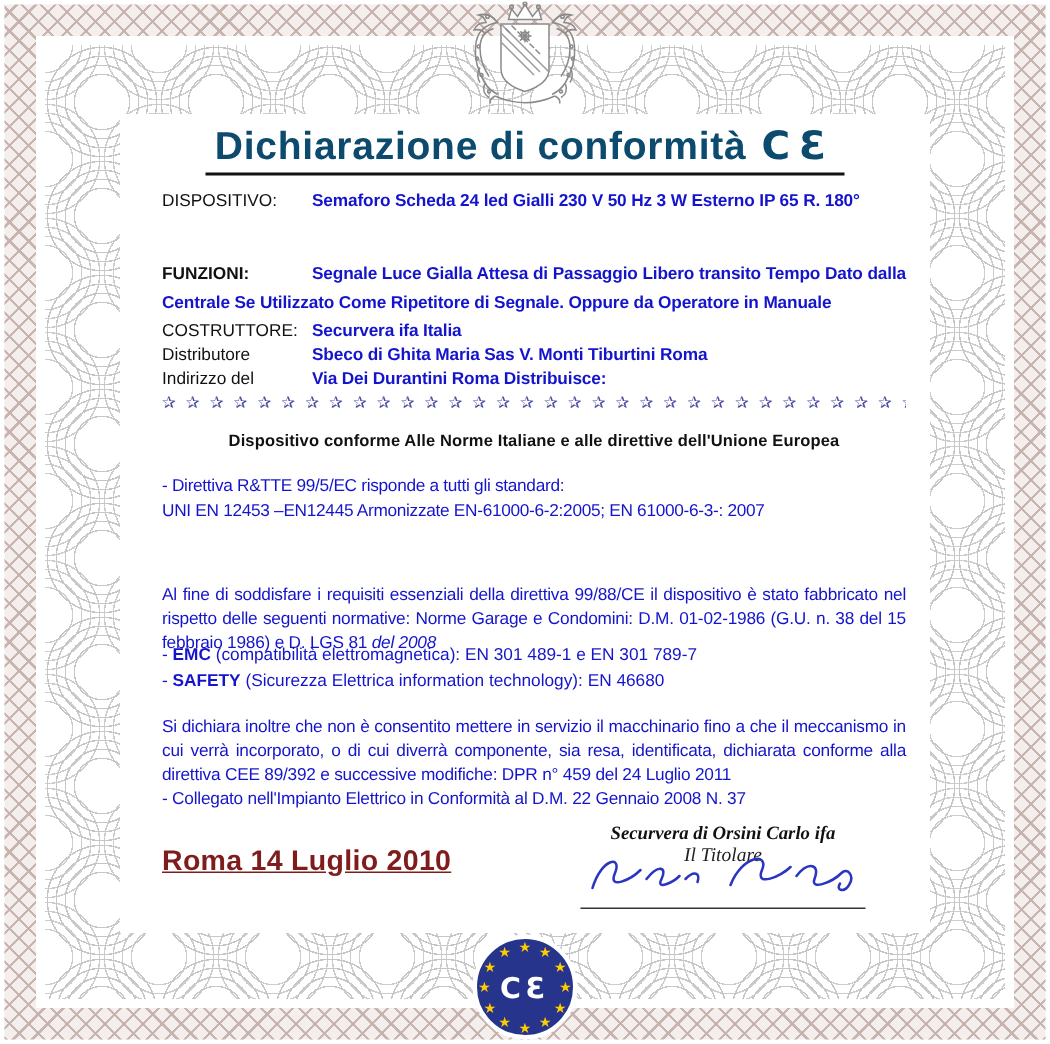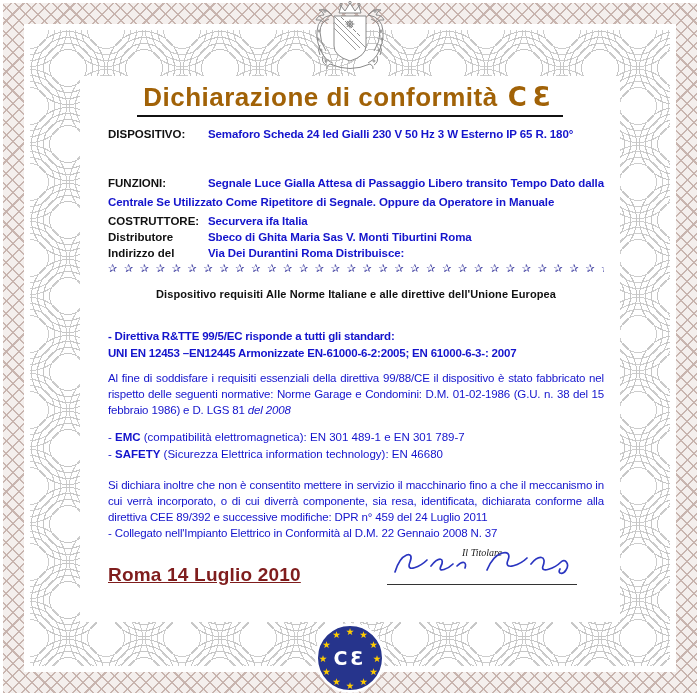--- a/index.html
+++ b/index.html
@@ -23,7 +23,7 @@
   .abs{position:absolute;left:28px;right:16px;}
   .title{top:6px;left:0;right:0;text-align:center;}
   .title .tline{display:inline-block;border-bottom:2.5px solid #111;padding:0 6px 2px 6px;
-    font-size:26px;font-weight:bold;letter-spacing:.5px;color:#a16207;}
+    font-size:26px;font-weight:bold;letter-spacing:.5px;color:#0c4a6e;}
   .ce{margin-left:10px;letter-spacing:6px;font-family:"DejaVu Sans",sans-serif;}
   .frow{display:flex;}
   .lbl{flex:0 0 100px;font-weight:bold;color:#111;}

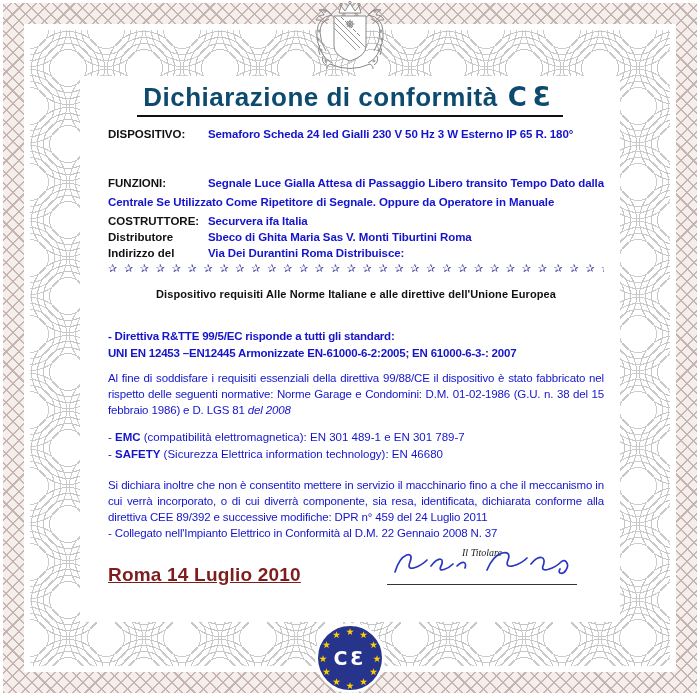--- a/index.html
+++ b/index.html
@@ -26,7 +26,7 @@
     font-size:26px;font-weight:bold;letter-spacing:.5px;color:#0c4a6e;}
   .ce{margin-left:10px;letter-spacing:6px;font-family:"DejaVu Sans",sans-serif;}
   .frow{display:flex;}
-  .lbl{flex:0 0 100px;font-weight:bold;color:#111;}
+  .lbl{flex:0 0 100px;font-weight:normal;color:#111;}
   .lbl-in{display:inline-block;width:100px;font-weight:bold;color:#111;}
   .val{font-weight:bold;color:#1414cc;letter-spacing:-.1px;}
   .r1{top:52px;} .r2{top:76px;}

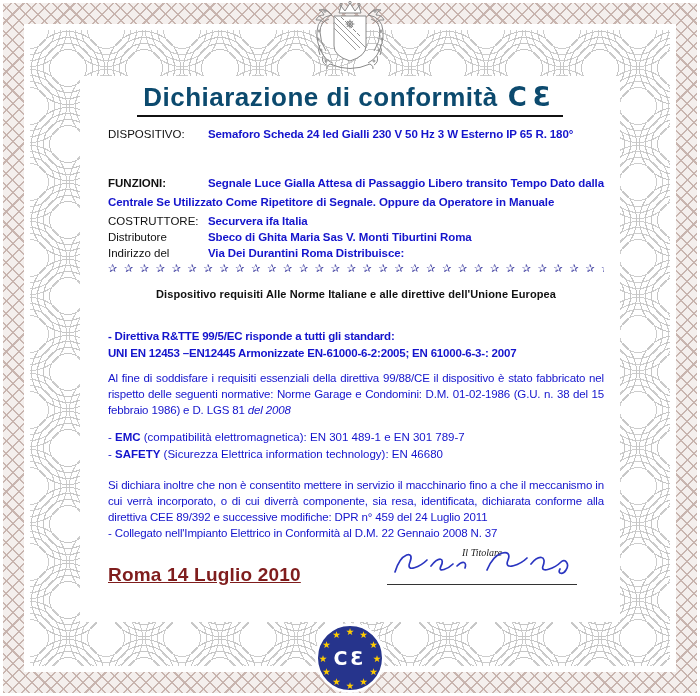--- a/index.html
+++ b/index.html
@@ -121,7 +121,7 @@
 
     <div class="abs stars">✰ ✰ ✰ ✰ ✰ ✰ ✰ ✰ ✰ ✰ ✰ ✰ ✰ ✰ ✰ ✰ ✰ ✰ ✰ ✰ ✰ ✰ ✰ ✰ ✰ ✰ ✰ ✰ ✰ ✰ ✰ ✰ ✰ ✰ ✰ ✰ ✰ ✰ ✰ ✰ ✰ ✰ ✰ ✰</div>
 
-    <div class="abs conformity">Dispositivo requisiti Alle Norme Italiane e alle direttive dell'Unione Europea</div>
+    <div class="abs conformity">Dispositivo conforme Alle Norme Italiane e alle direttive dell'Unione Europea</div>
 
     <div class="abs directives">
       <div>- Direttiva R&amp;TTE 99/5/EC risponde a tutti gli standard:</div>

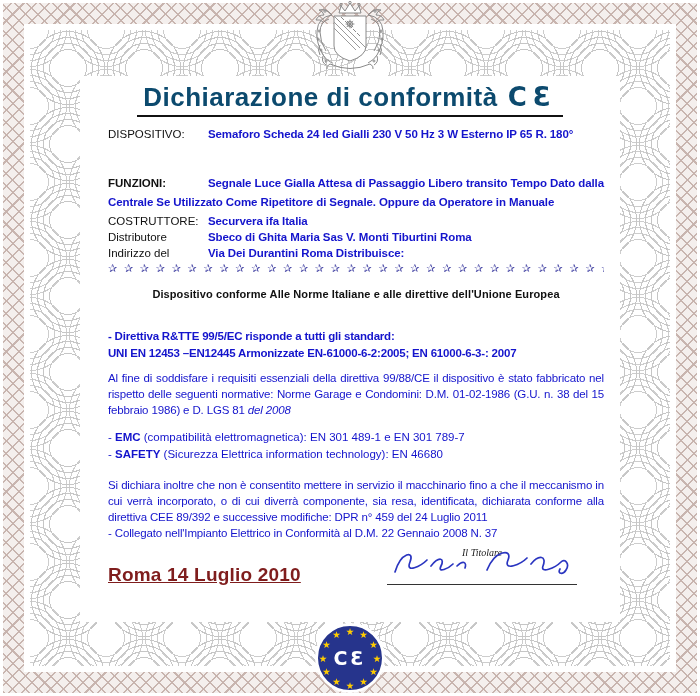--- a/index.html
+++ b/index.html
@@ -35,7 +35,7 @@
   .stars{top:186px;color:#4d4da8;font-family:"DejaVu Sans",sans-serif;font-size:11px;
     letter-spacing:1.6px;white-space:nowrap;overflow:hidden;}
   .conformity{top:212px;text-align:center;font-weight:bold;font-size:11px;letter-spacing:.1px;}
-  .directives{top:240px;line-height:16.5px;font-weight:bold;color:#1414cc;letter-spacing:-.2px;margin-top:12px;}
+  .directives{top:240px;line-height:16.5px;font-weight:normal;color:#1414cc;letter-spacing:-.2px;}
   .fabrication{top:295px;line-height:15.8px;color:#1414cc;text-align:justify;letter-spacing:-.15px;}
   .emc{top:355px;color:#1414cc;} .safety{top:372px;color:#1414cc;}
   .emc b,.safety b{font-weight:bold;}

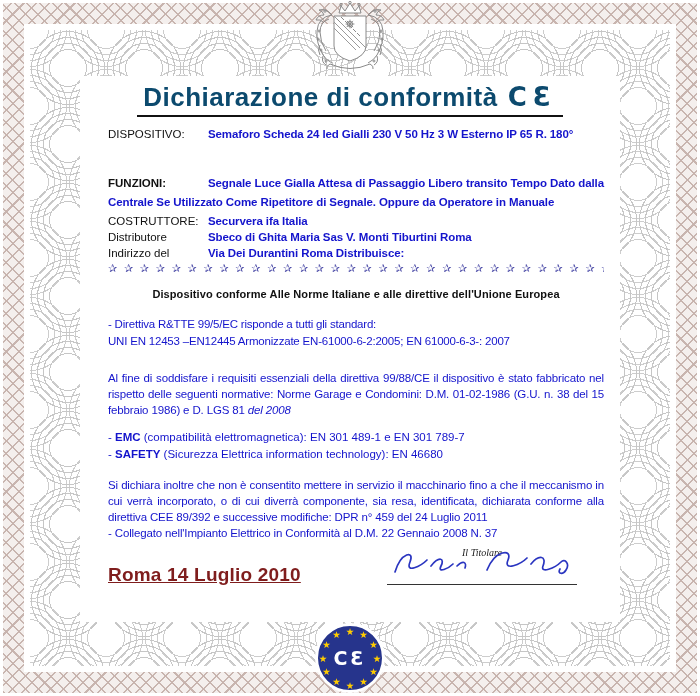--- a/index.html
+++ b/index.html
@@ -36,7 +36,7 @@
     letter-spacing:1.6px;white-space:nowrap;overflow:hidden;}
   .conformity{top:212px;text-align:center;font-weight:bold;font-size:11px;letter-spacing:.1px;}
   .directives{top:240px;line-height:16.5px;font-weight:normal;color:#1414cc;letter-spacing:-.2px;}
-  .fabrication{top:295px;line-height:15.8px;color:#1414cc;text-align:justify;letter-spacing:-.15px;}
+  .fabrication{top:314px;line-height:15.8px;color:#1414cc;text-align:justify;letter-spacing:-.15px;}
   .emc{top:355px;color:#1414cc;} .safety{top:372px;color:#1414cc;}
   .emc b,.safety b{font-weight:bold;}
   .declaration{top:401px;color:#1414cc;line-height:16px;letter-spacing:-.15px;}

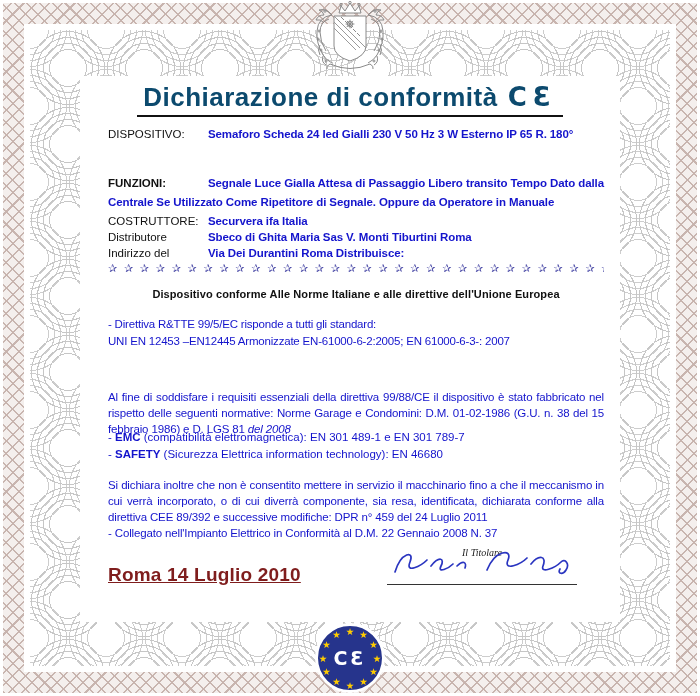--- a/index.html
+++ b/index.html
@@ -145,6 +145,7 @@
     </div>
 
     <div class="abs signature">
+      <div class="sig-name">Securvera di Orsini Carlo ifa</div>
       <div class="sig-role">Il Titolare</div>
       <span class="sig-line">
         <svg width="190" height="38" viewBox="0 0 190 38">

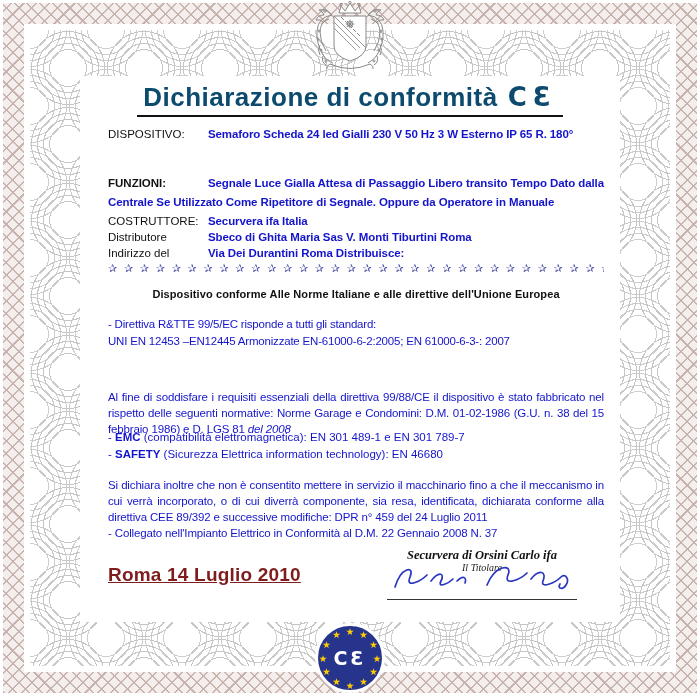--- a/index.html
+++ b/index.html
@@ -44,7 +44,7 @@
   .signature{top:472px;right:12px;left:auto;width:252px;text-align:center;}
   .sig-name{font-family:"Liberation Serif",serif;font-style:italic;font-weight:bold;
     font-size:12.5px;color:#111;}
-  .sig-role{font-family:"Liberation Serif",serif;font-style:italic;font-size:10px;
+  .sig-role{font-family:"Liberation Serif",serif;font-style:italic;font-size:13px;
     color:#222;margin-top:-1px;}
   .sig-line{display:inline-block;border-bottom:1.2px solid #333;margin-top:-14px;}
   .place-date{top:488px;color:#7f1d1d;font-weight:bold;font-size:19px;

